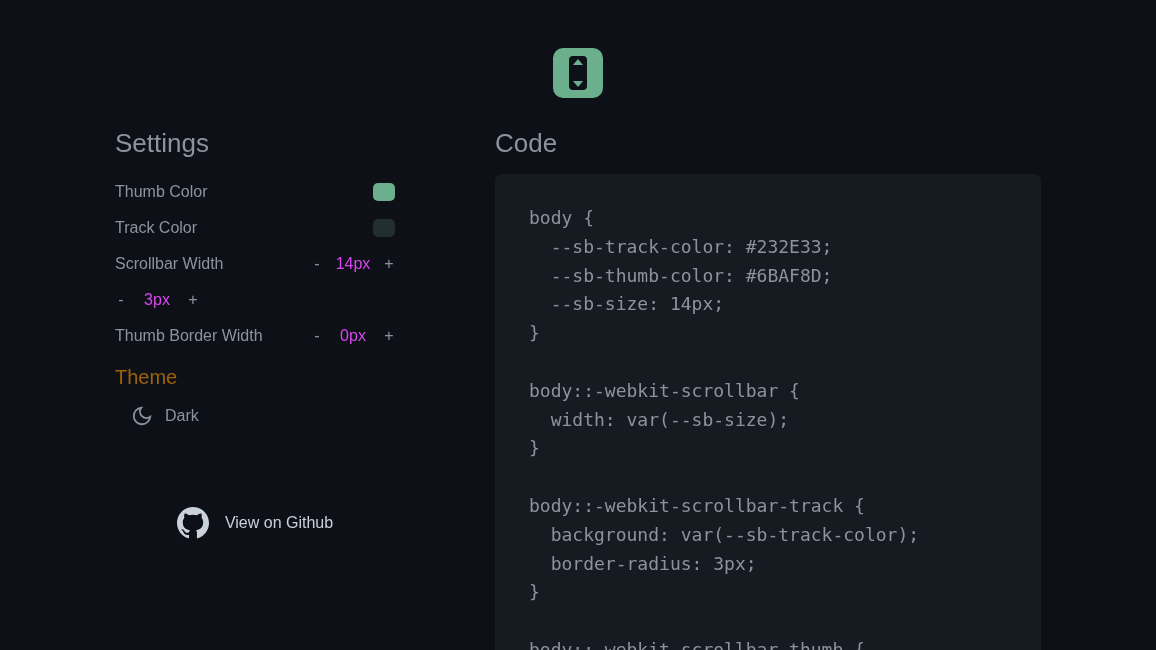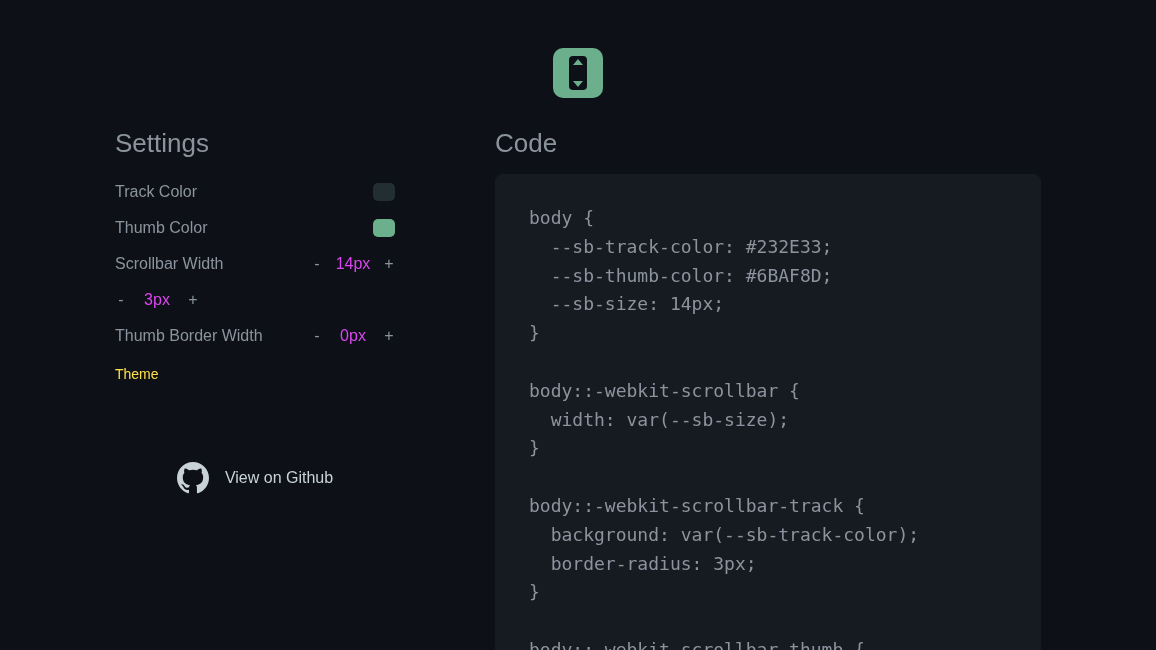--- a/index.html
+++ b/index.html
@@ -224,13 +224,13 @@
     <h2 class="section-title">Settings</h2>
 
     <div class="setting-row">
+      <span class="setting-label">Thumb Color</span>
+      <div class="color-swatch swatch-thumb"></div>
+    </div>
+
+    <div class="setting-row">
       <span class="setting-label">Track Color</span>
       <div class="color-swatch swatch-track"></div>
-    </div>
-
-    <div class="setting-row">
-      <span class="setting-label">Thumb Color</span>
-      <div class="color-swatch swatch-thumb"></div>
     </div>
 
     <div class="setting-row">

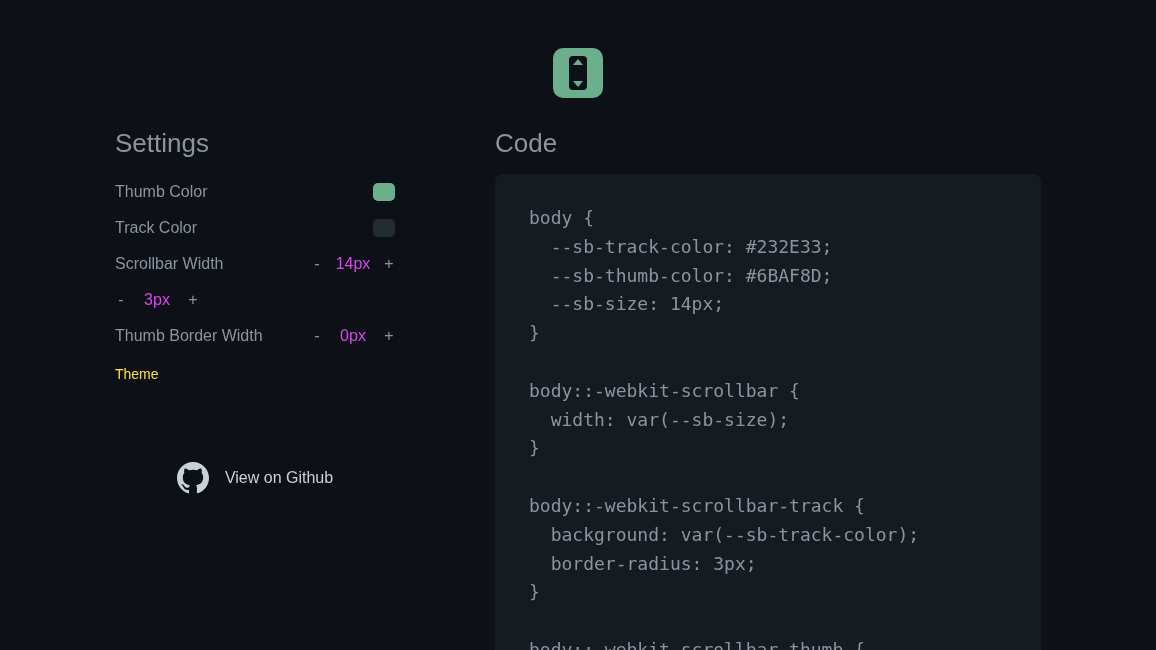--- a/index.html
+++ b/index.html
@@ -145,9 +145,9 @@
     }
     
     .theme-title {
-      font-size: 14px;
+      font-size: 20px;
       font-weight: 400;
-      color: #fde047;
+      color: #a16207;
       margin-bottom: 16px;
     }
     

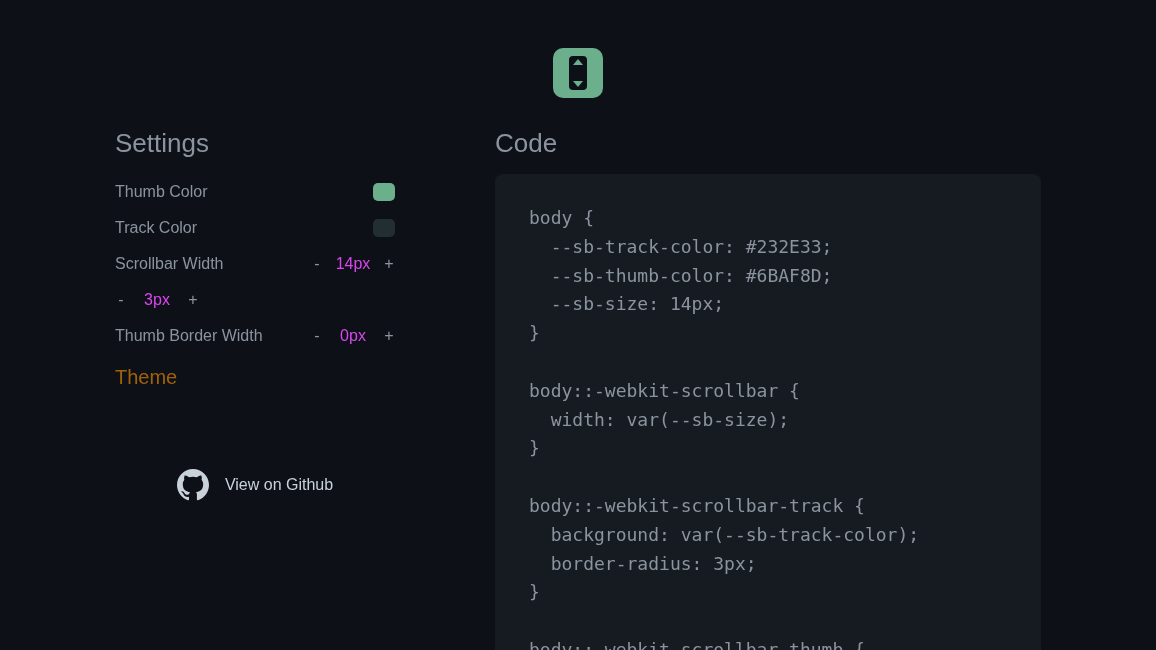--- a/index.html
+++ b/index.html
@@ -262,6 +262,12 @@
 
     <div class="theme-section">
       <h3 class="theme-title">Theme</h3>
+      <div class="theme-toggle">
+        <svg class="moon-icon" viewBox="0 0 24 24" fill="none" stroke="#8b949e" stroke-width="2">
+          <path d="M21 12.79A9 9 0 1 1 11.21 3 7 7 0 0 0 21 12.79z"></path>
+        </svg>
+        <span class="theme-label">Dark</span>
+      </div>
     </div>
 
     <div class="github-link">

